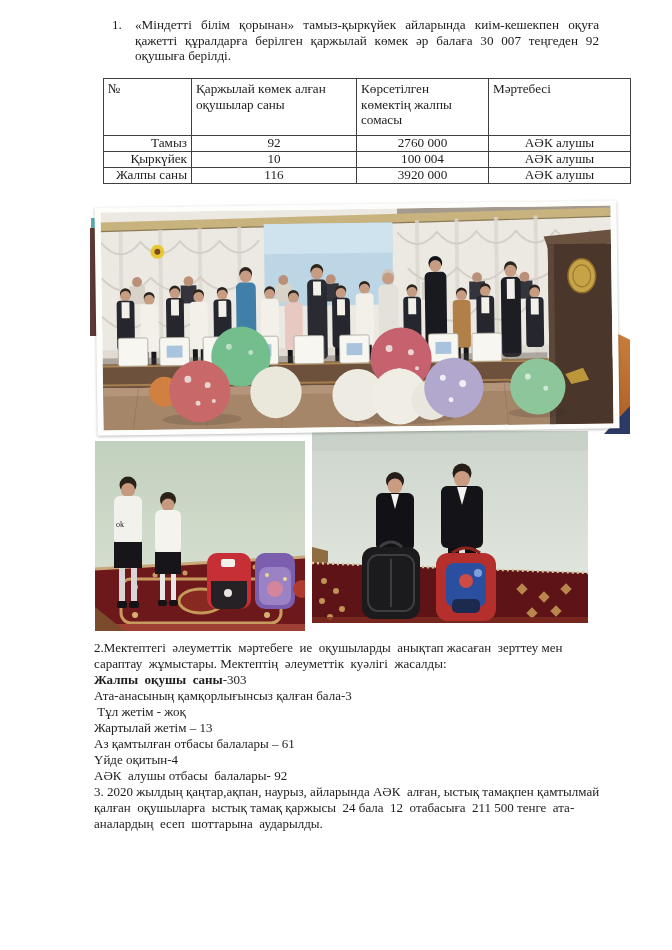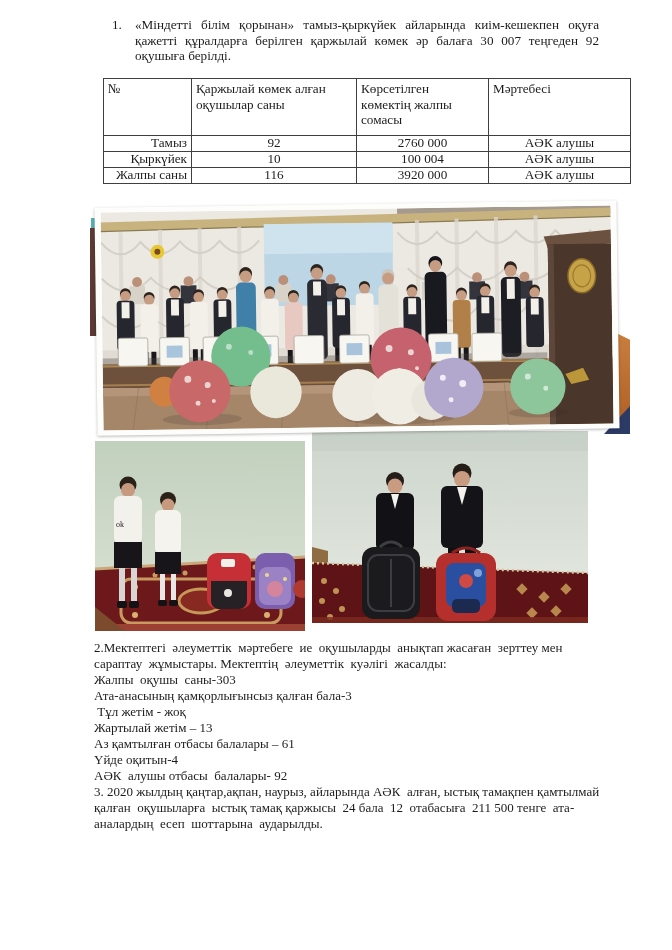--- a/index.html
+++ b/index.html
@@ -45,7 +45,7 @@
   
   .s2{position:absolute;left:94px;top:640px;width:513px;font-size:13px;line-height:16px;}
   .s2 .blk{white-space:pre-wrap;}
-  .s2 .bold{font-weight:normal;}
+  .s2 .bold{font-weight:bold;}
 </style>
 </head>
 <body>

